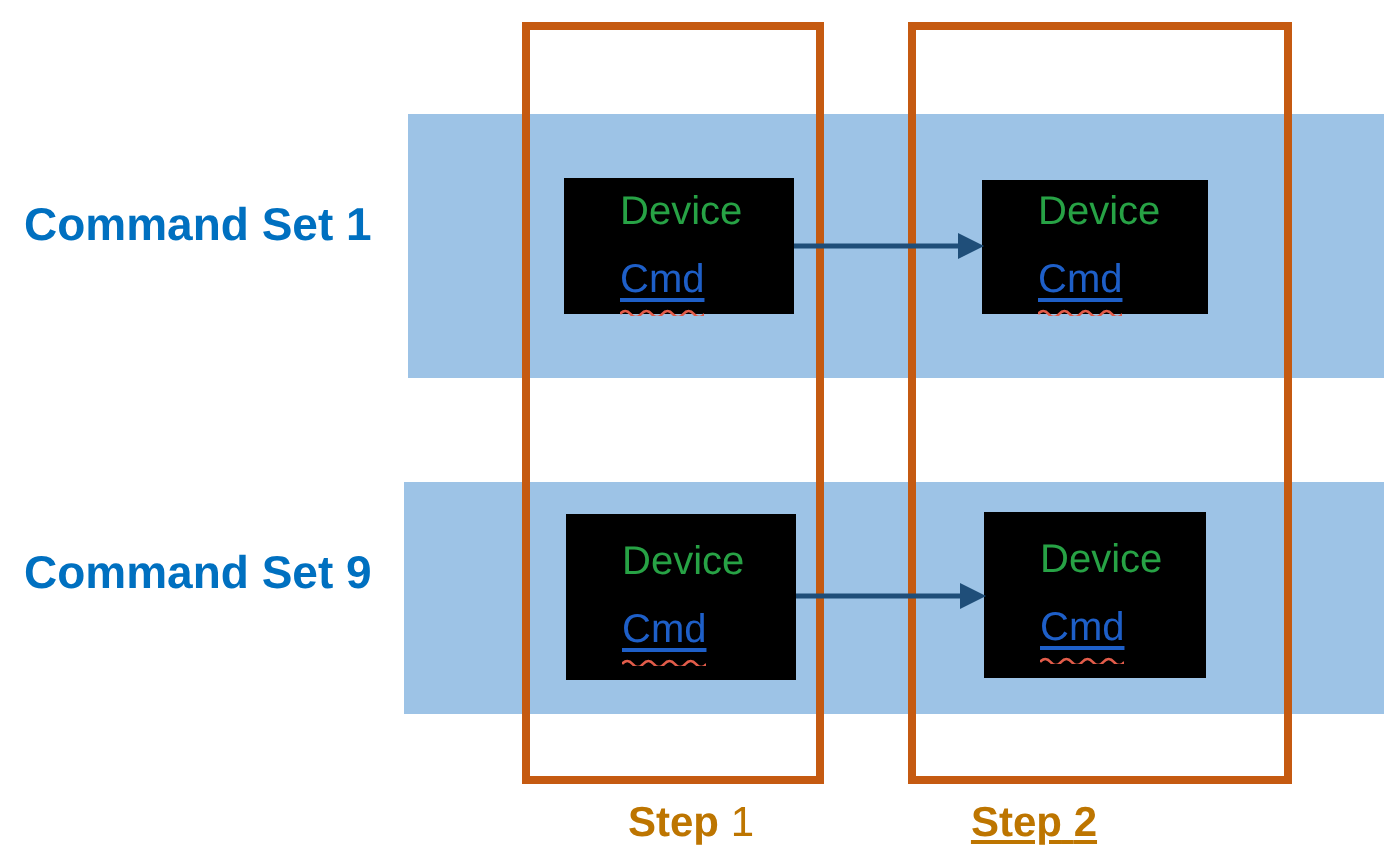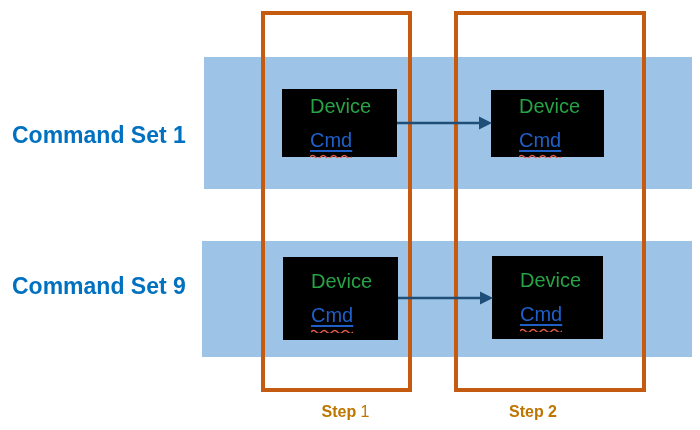--- a/index.html
+++ b/index.html
@@ -32,7 +32,7 @@
     line-height: 26px;
     white-space: nowrap;
   }
-  .cmdset-1 { top: 122px; }
+  .cmdset-1 { top: 99px; }
   .cmdset-2 { top: 273px; }
 
   

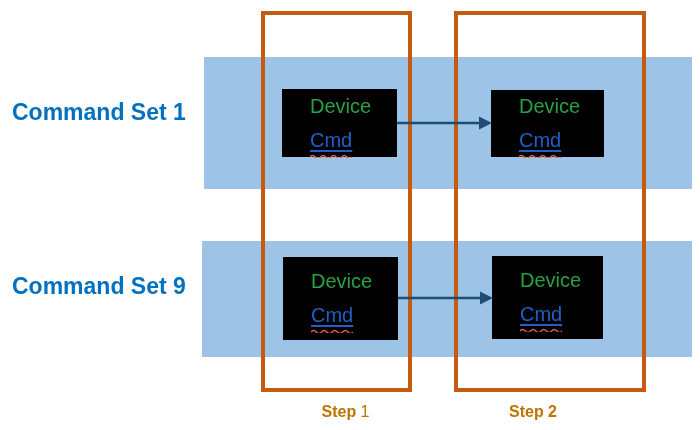--- a/index.html
+++ b/index.html
@@ -104,7 +104,7 @@
     position: absolute;
     top: 399px;
     color: #BD7500;
-    font-size: 16px;
+    font-size: 21px;
     font-weight: 700;
     text-align: center;
     line-height: 25px;

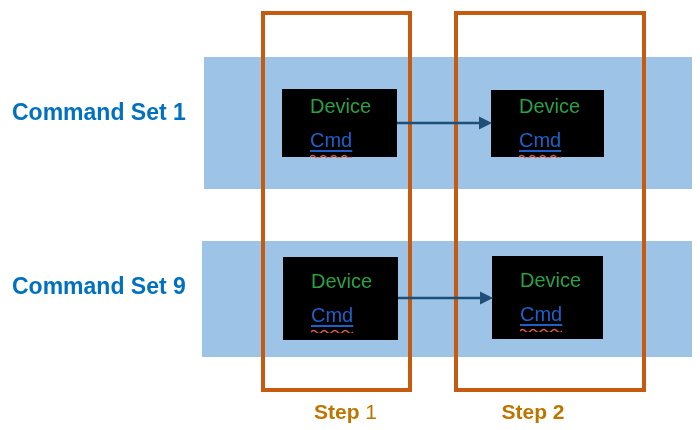--- a/index.html
+++ b/index.html
@@ -110,7 +110,7 @@
     line-height: 25px;
   }
   .step-label-1 { left: 270px; width: 151px; }
-  .step-label-2 { left: 438px; width: 190px; }
+  .step-label-2 { left: 422px; width: 190px; text-decoration: underline; }
   .step-num-light { font-weight: 400; }
 </style>
 </head>

